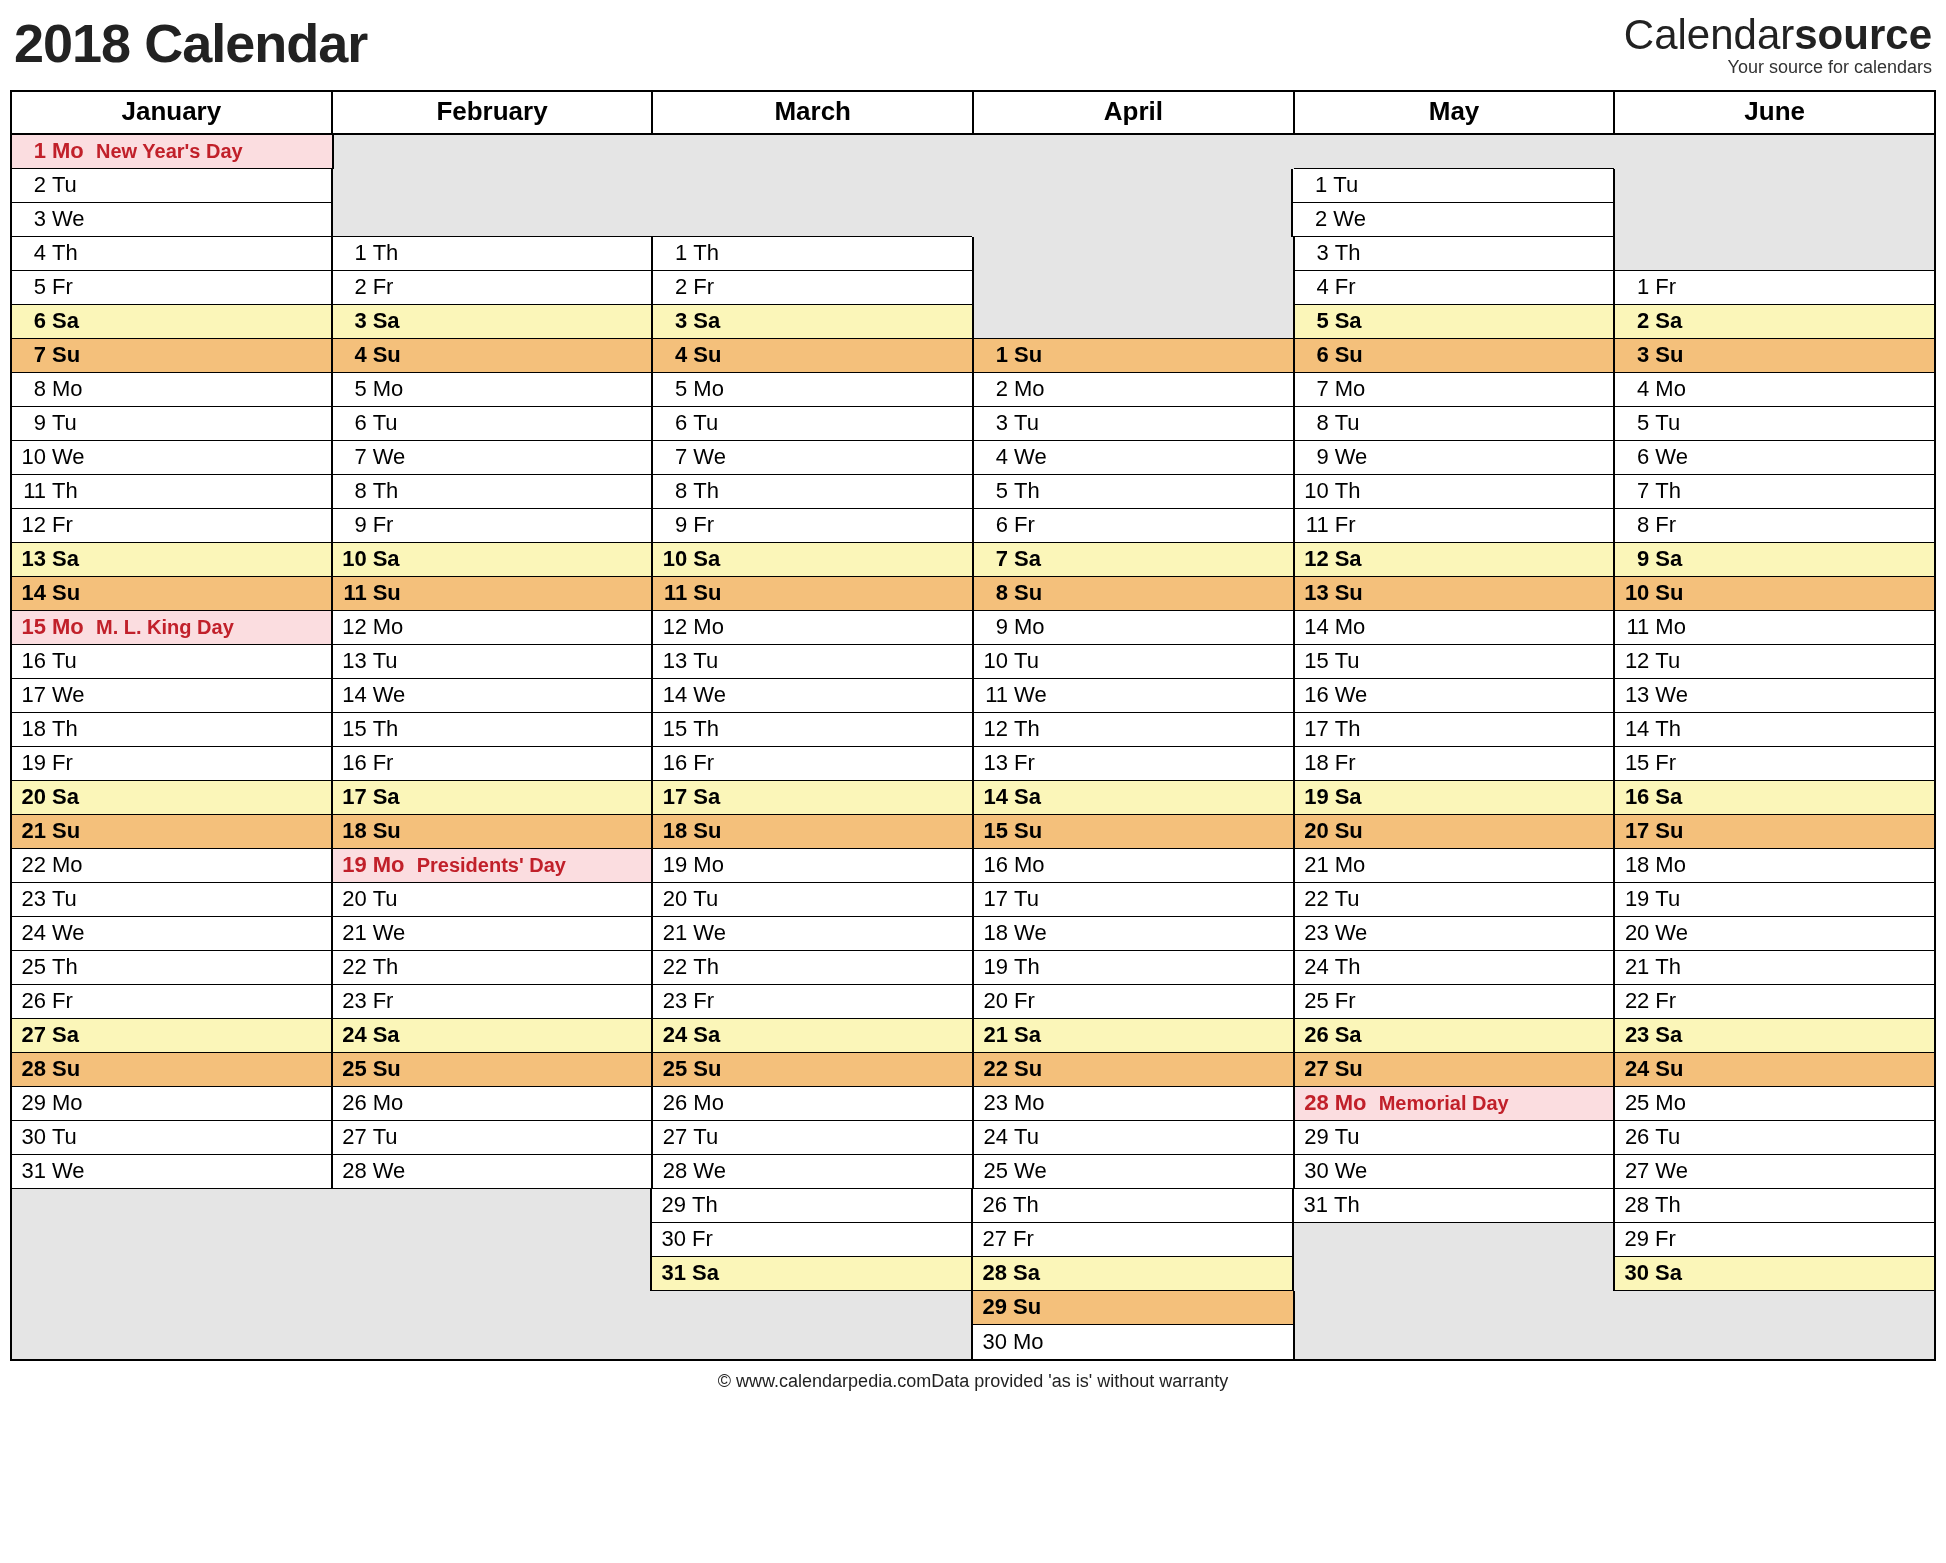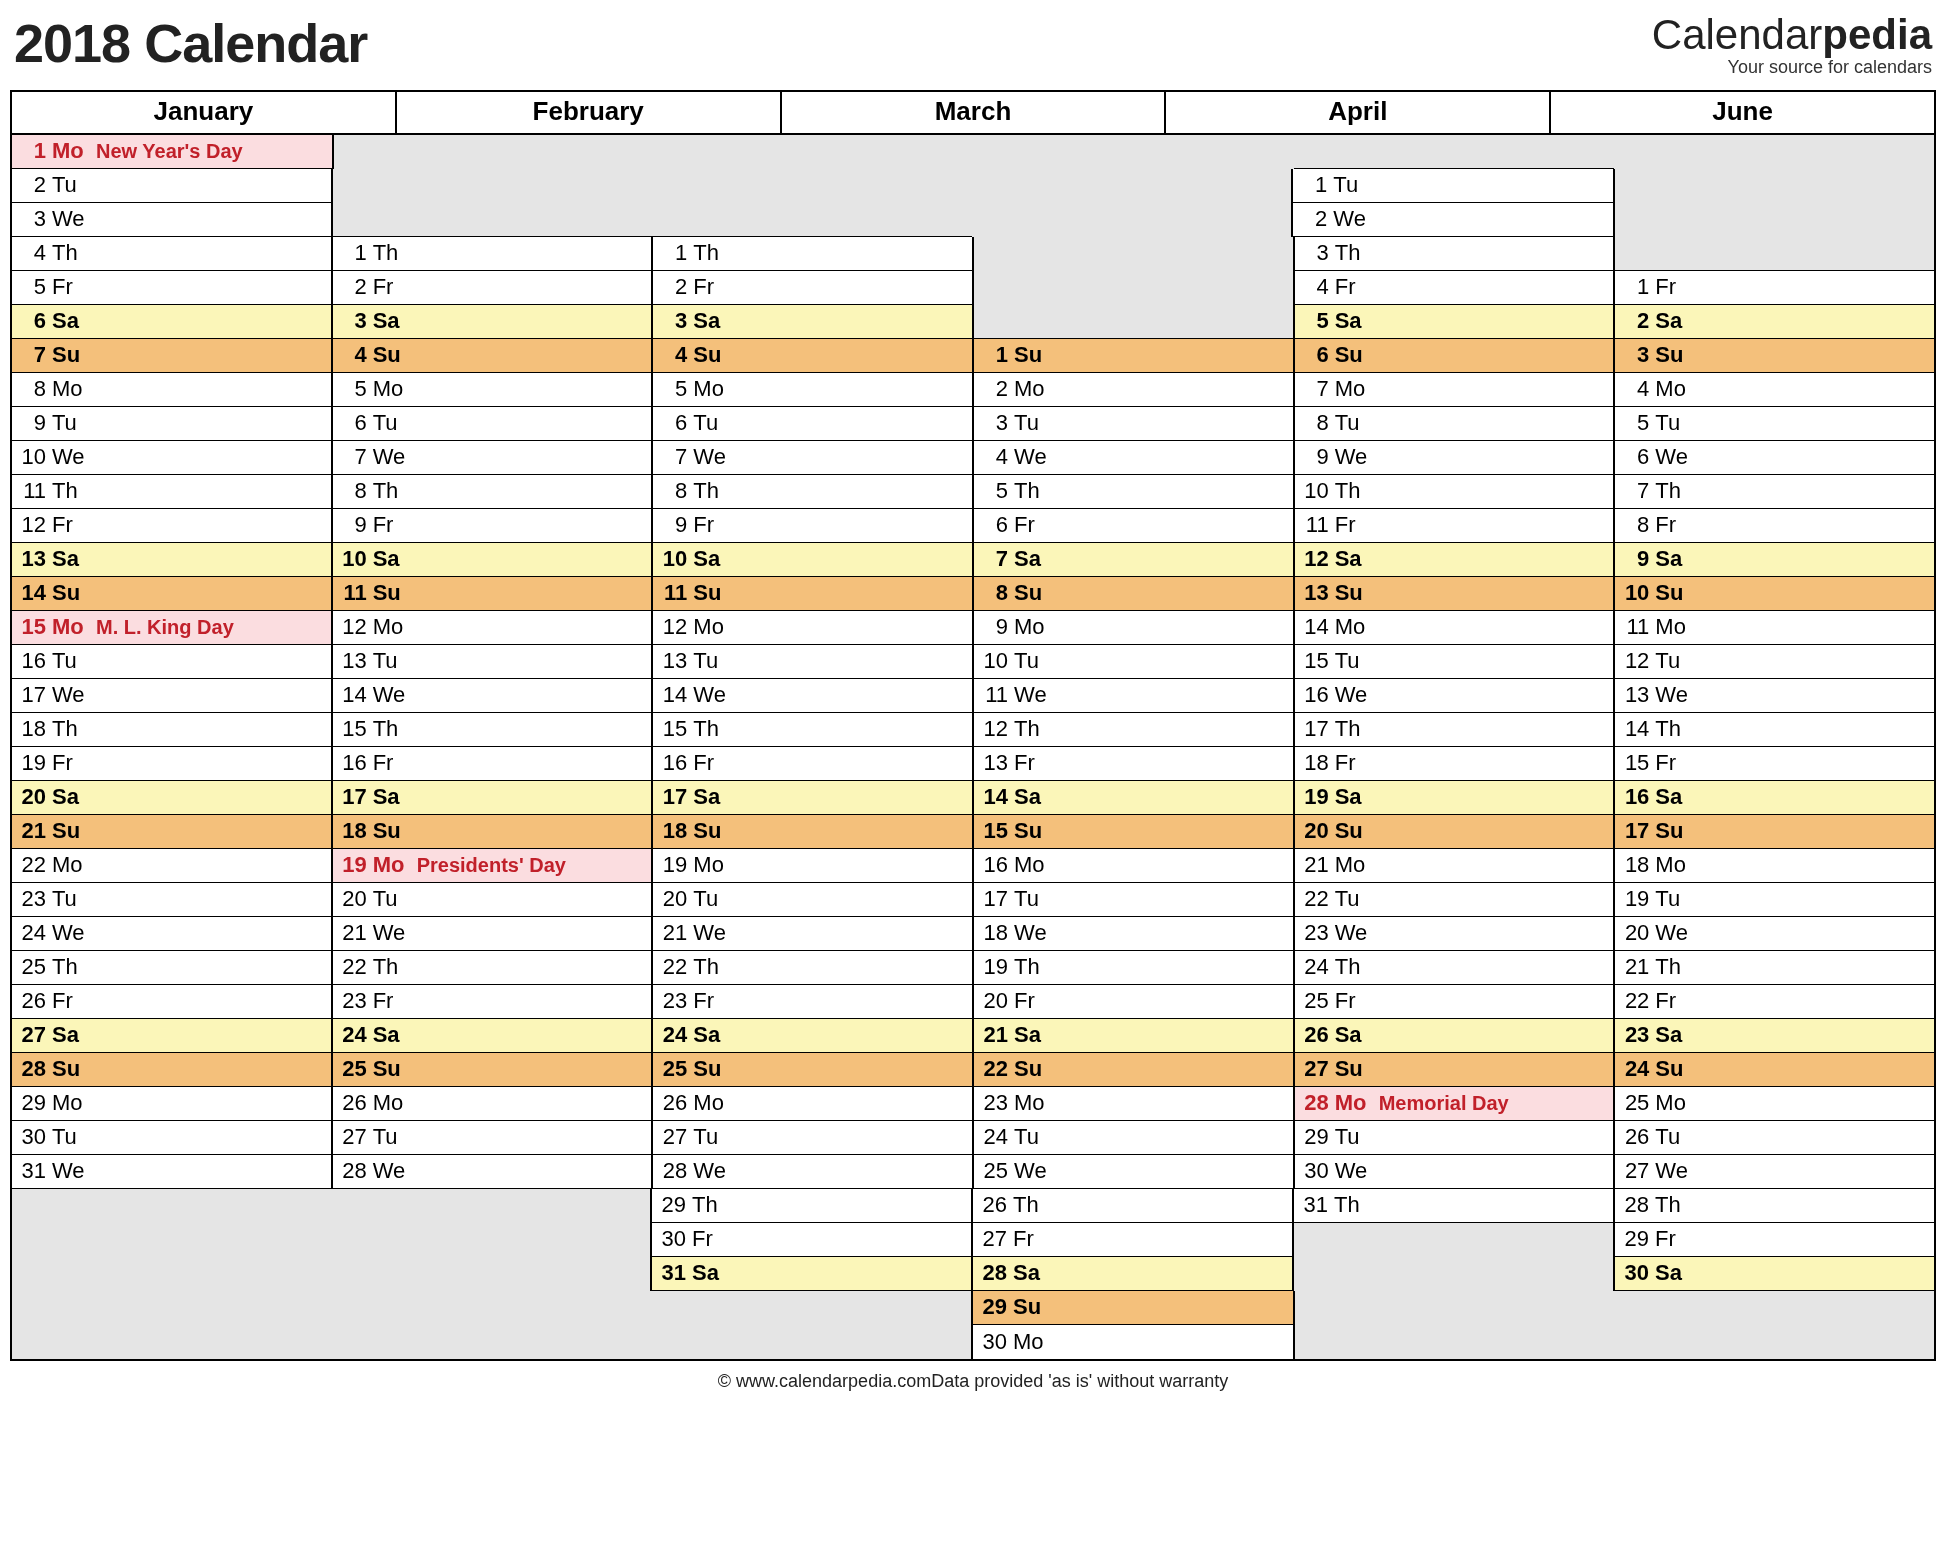--- a/index.html
+++ b/index.html
@@ -99,7 +99,7 @@
   <div class="title">2018 Calendar</div>
   <div class="brand">
     <div class="brand-main">
-      <span>Calendar</span><b>pedia</b>
+      <span>Calendar</span><b>source</b>
     </div>
     <div class="brand-sub">Your source for calendars</div>
   </div>

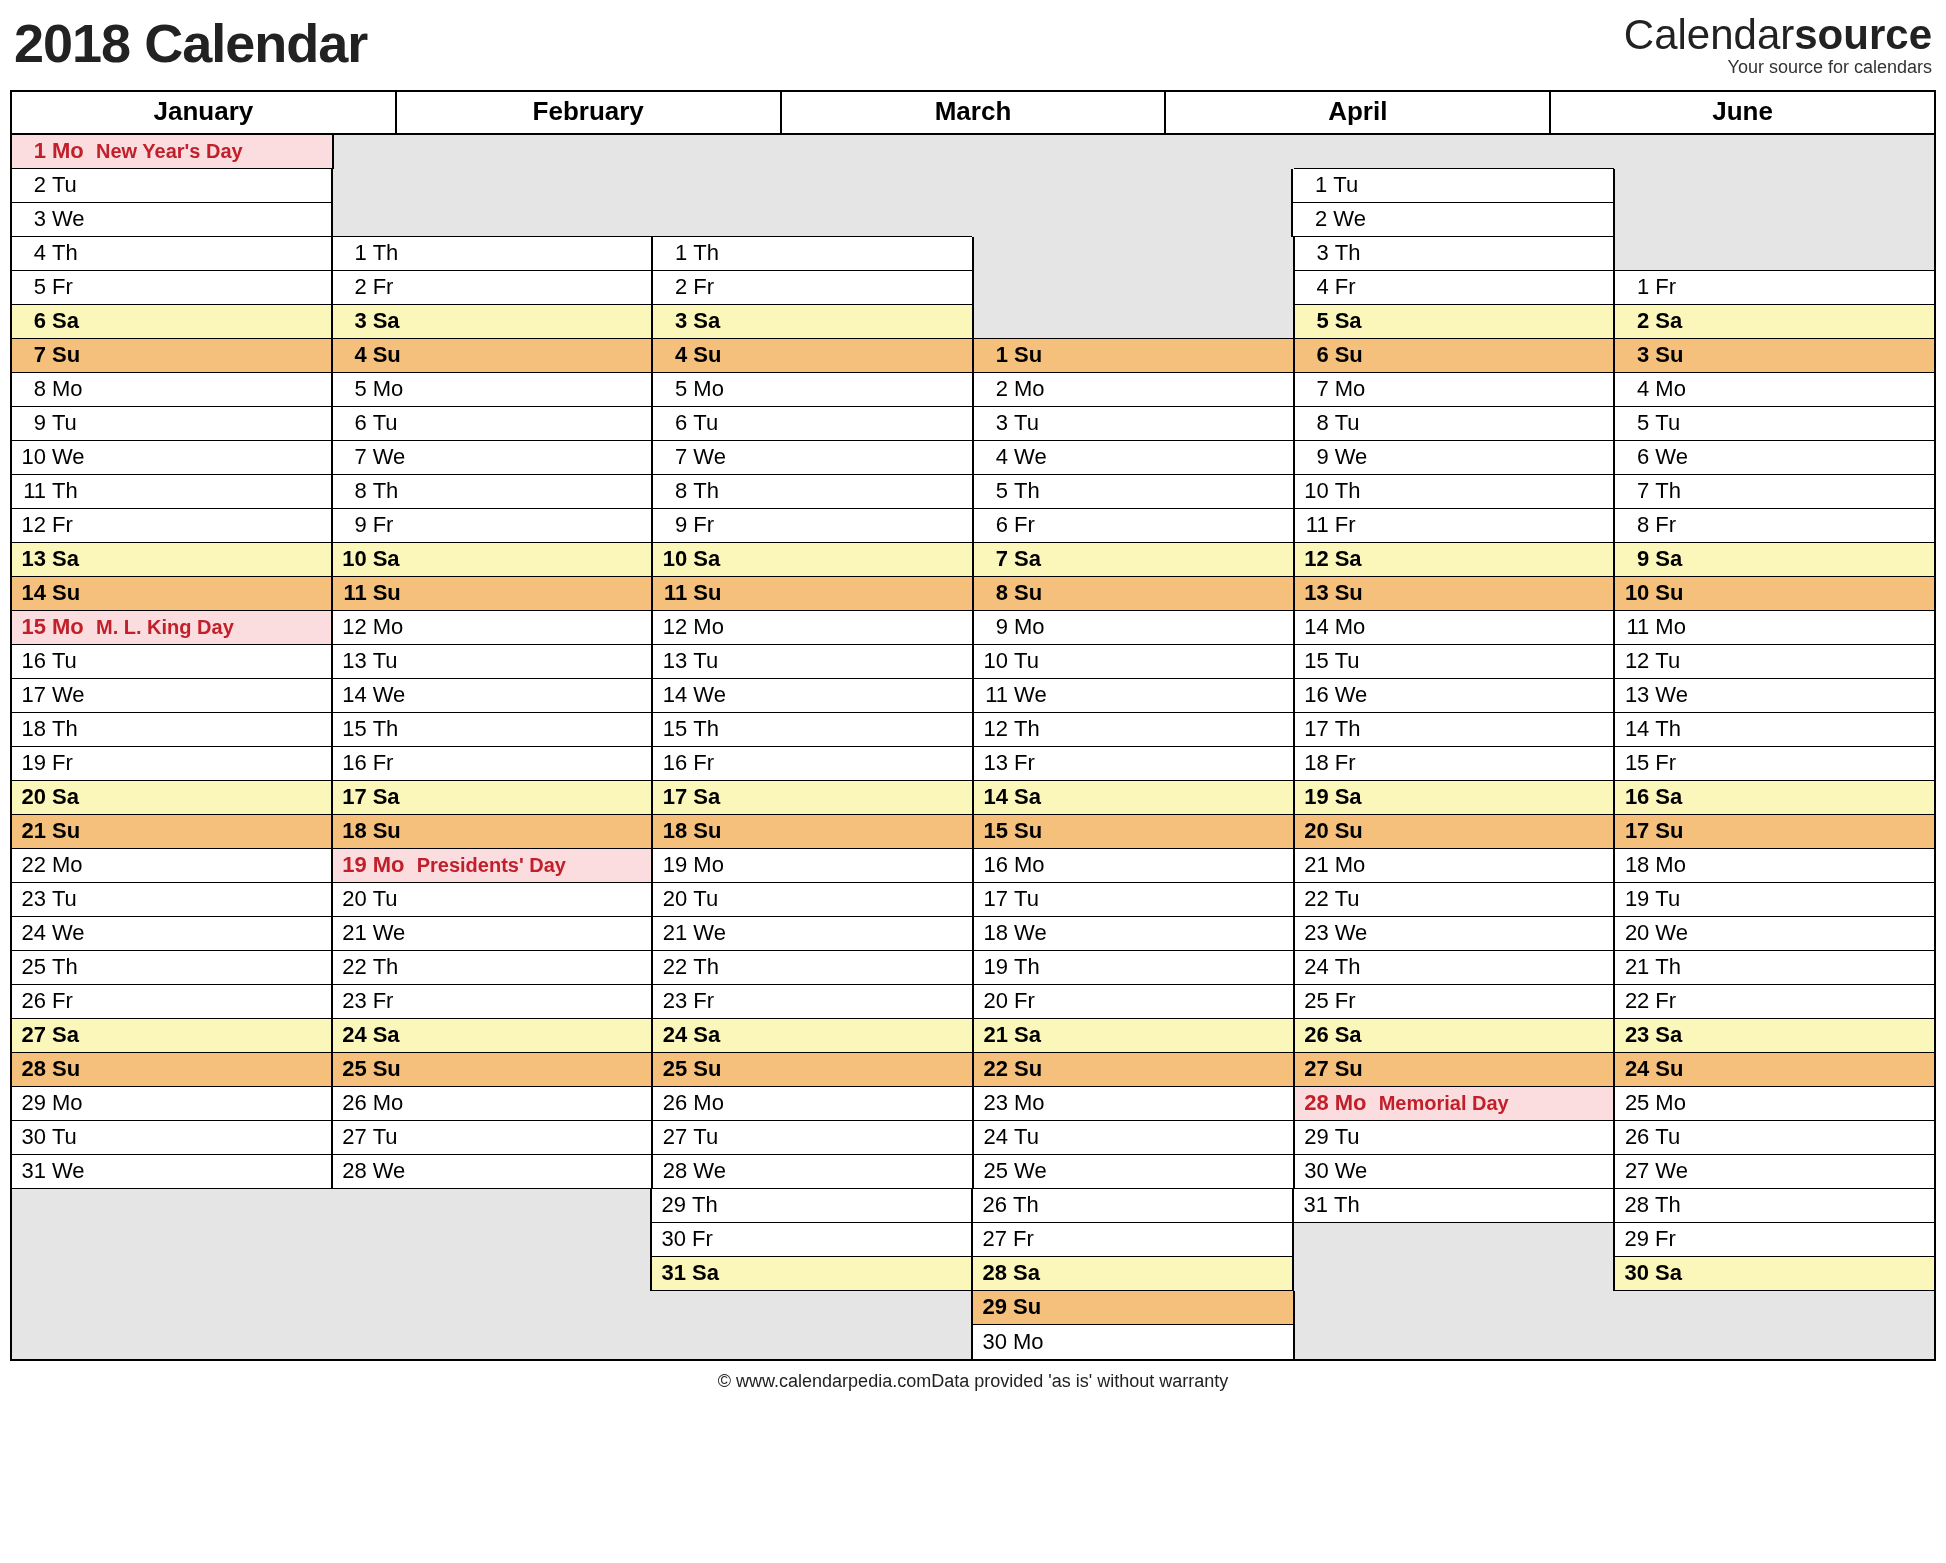--- a/index.html
+++ b/index.html
@@ -111,6 +111,7 @@
       <div class="month-cell">February</div>
       <div class="month-cell">March</div>
       <div class="month-cell">April</div>
+      <div class="month-cell">May</div>
       <div class="month-cell">June</div>
     </div>
   <div id="day-rows">

